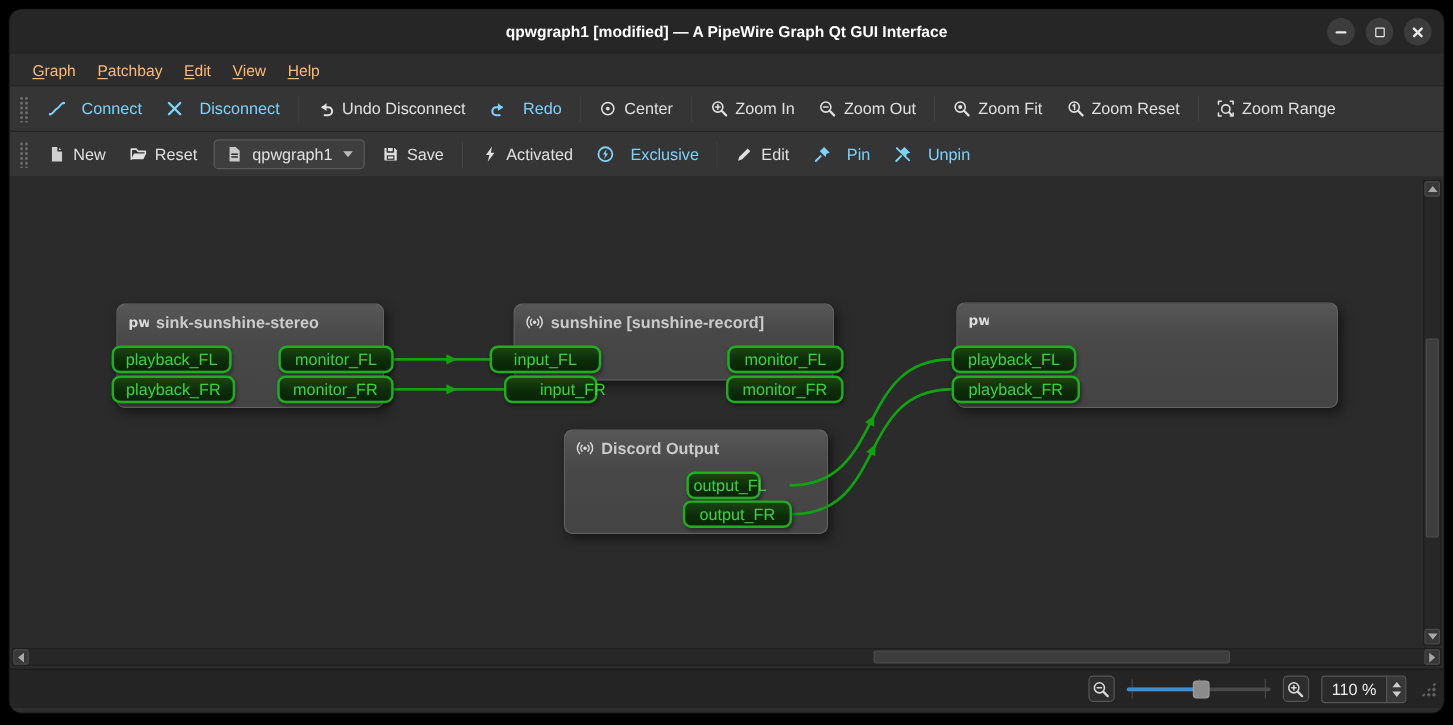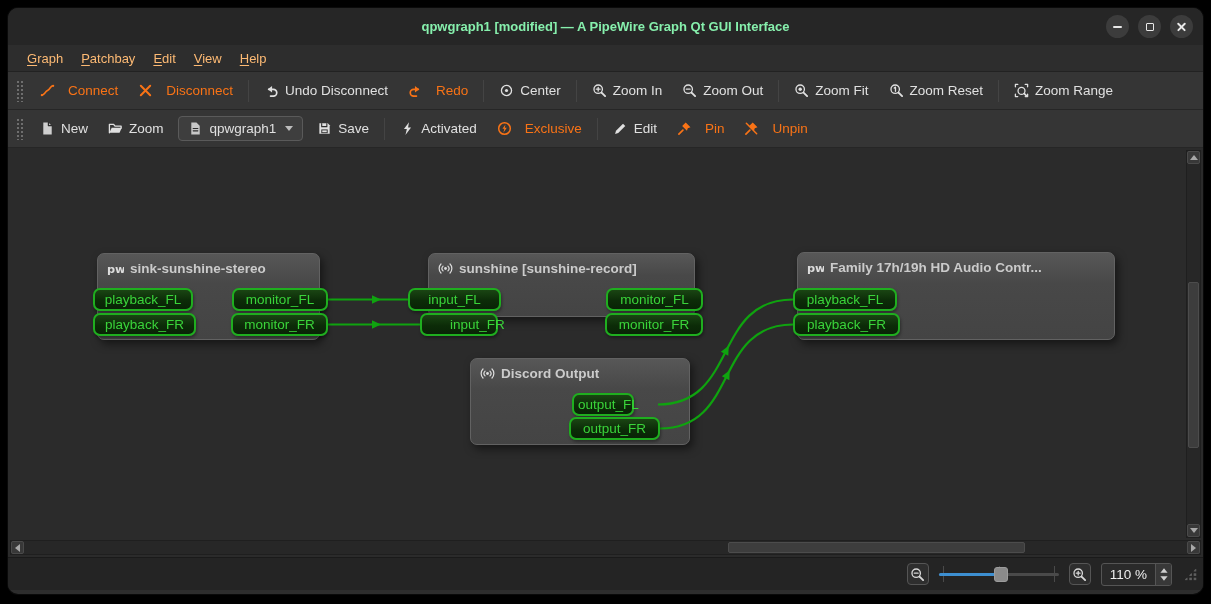--- a/index.html
+++ b/index.html
@@ -20,7 +20,7 @@
   
   .titlebar{height:37px;background:#262626;display:flex;align-items:center;
     justify-content:center;position:relative;}
-  .titlebar .title{color:#86efac;font-size:13px;font-weight:bold;}
+  .titlebar .title{color:#ffffff;font-size:13px;font-weight:bold;}
   .win-controls{position:absolute;right:10px;top:7px;display:flex;gap:9px;}
   .win-btn{width:23px;height:23px;border-radius:50%;background:#3c3c3c;
     display:flex;align-items:center;justify-content:center;position:relative;}

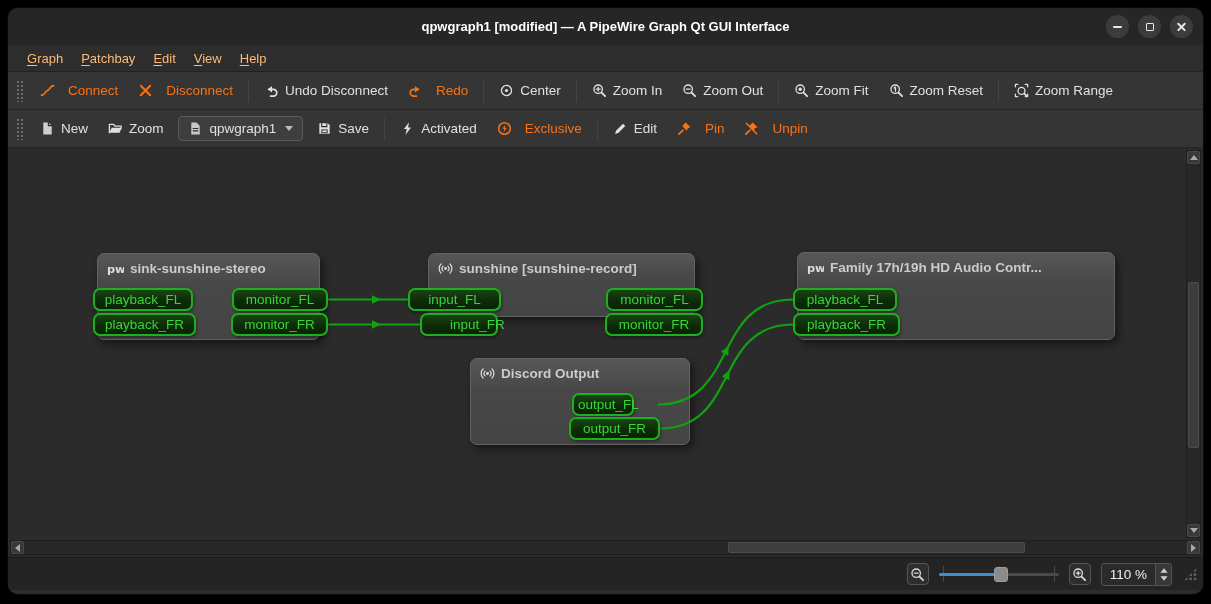--- a/index.html
+++ b/index.html
@@ -44,7 +44,7 @@
     background-size:4px 4px;}
   .tb-item{display:flex;align-items:center;gap:6px;color:#e0e0e0;font-size:13.5px;
     padding:5px 10px;white-space:nowrap;border-radius:3px;}
-  .tb-item.disabled{color:#f97316;gap:13px;}
+  .tb-item.disabled{color:#7dd3fc;gap:13px;}
   .tb-sep{width:1px;height:22px;background:#252525;border-right:1px solid #444;
     margin:0 5px;}
   .icon{display:inline-flex;align-items:center;justify-content:center;line-height:0;}

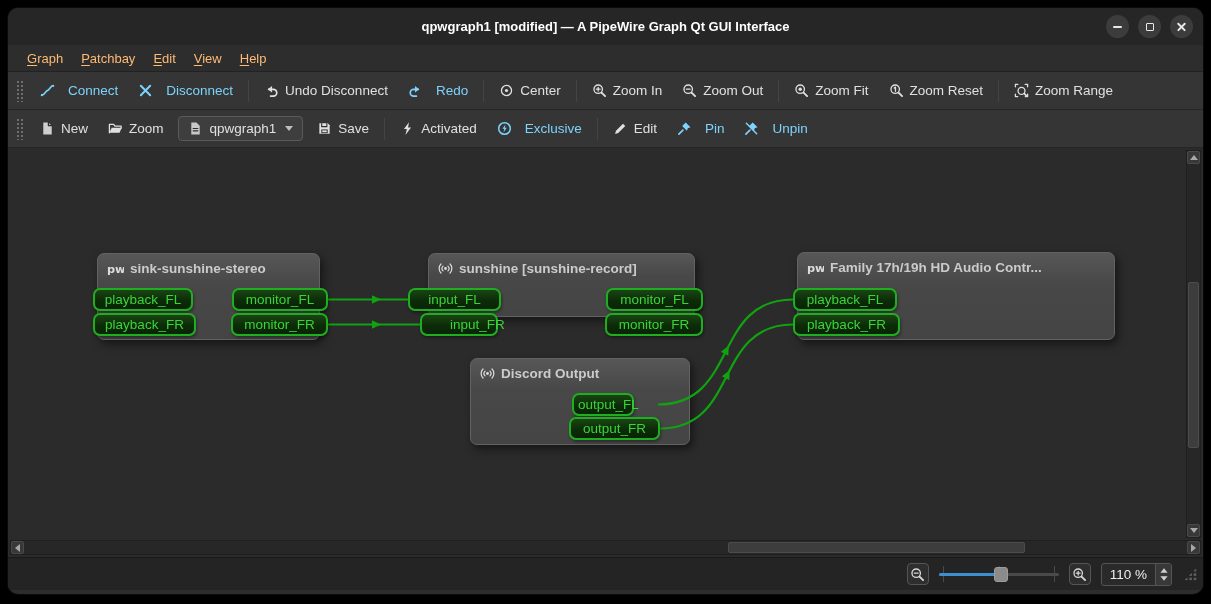--- a/index.html
+++ b/index.html
@@ -264,7 +264,7 @@
             <path d="M1.5 12.5 l2.4-5.2 h10.8 l-2.4 5.2 z" fill="currentColor" stroke="none"></path>
           </svg>
         </span>
-        <span>Zoom</span>
+        <span>Reset</span>
       </span>
       <span class="tb-dropdown">
         <span class="icon">

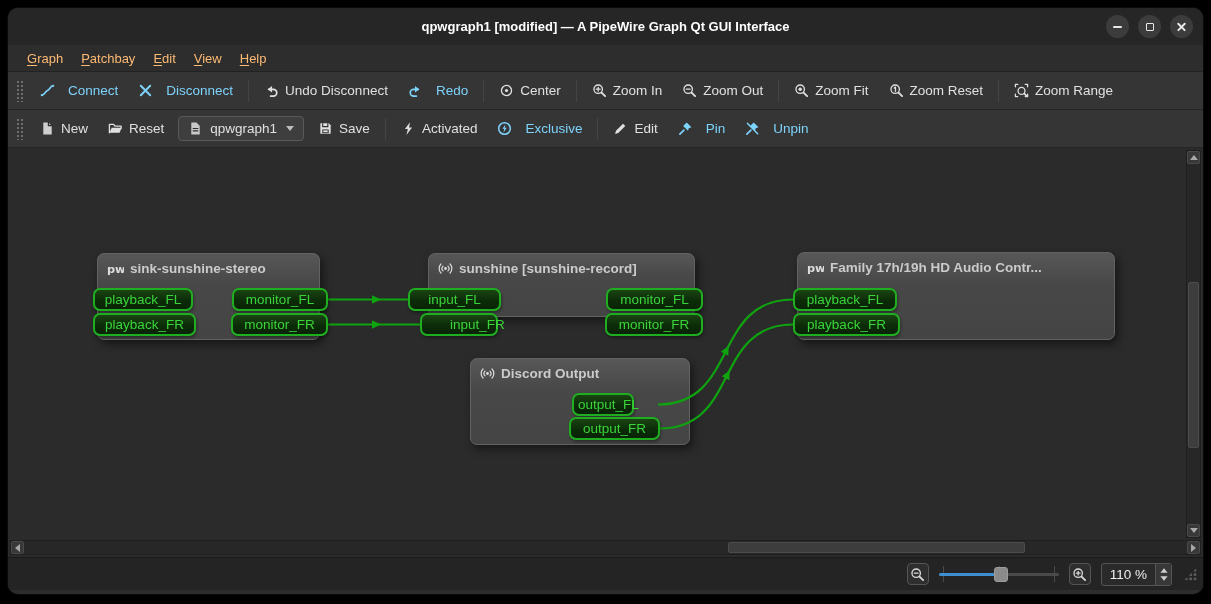--- a/index.html
+++ b/index.html
@@ -374,7 +374,6 @@
                 <text x="0" y="11" font-size="12" font-weight="bold" fill="currentColor" font-family="DejaVu Sans, sans-serif">pw</text>
               </svg>
             </span>
-            <span>Family 17h/19h HD Audio Contr...</span>
           </div>
         </div>
         <div class="port" style="left: 785px; top: 140px; width: 104px;">playback_FL</div>

